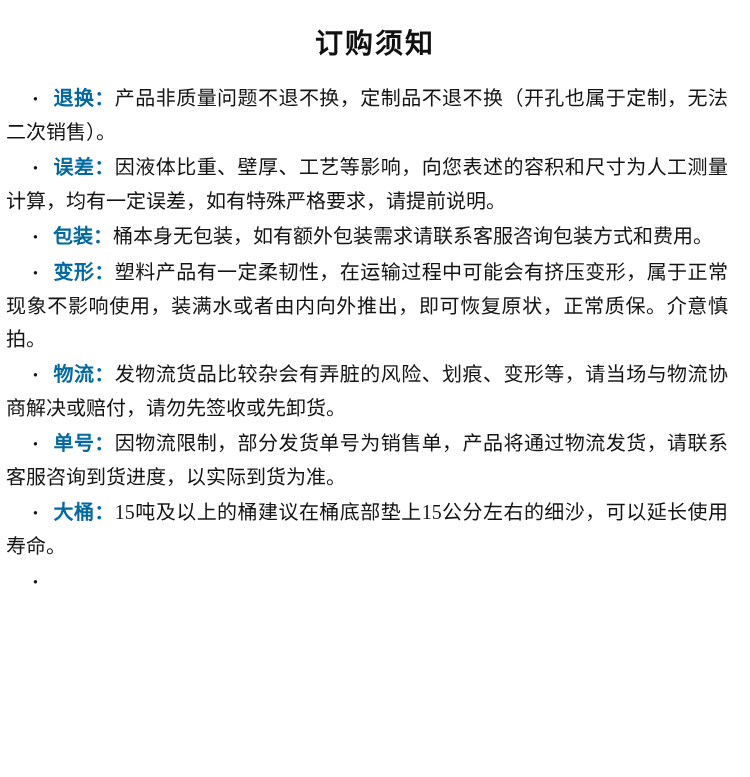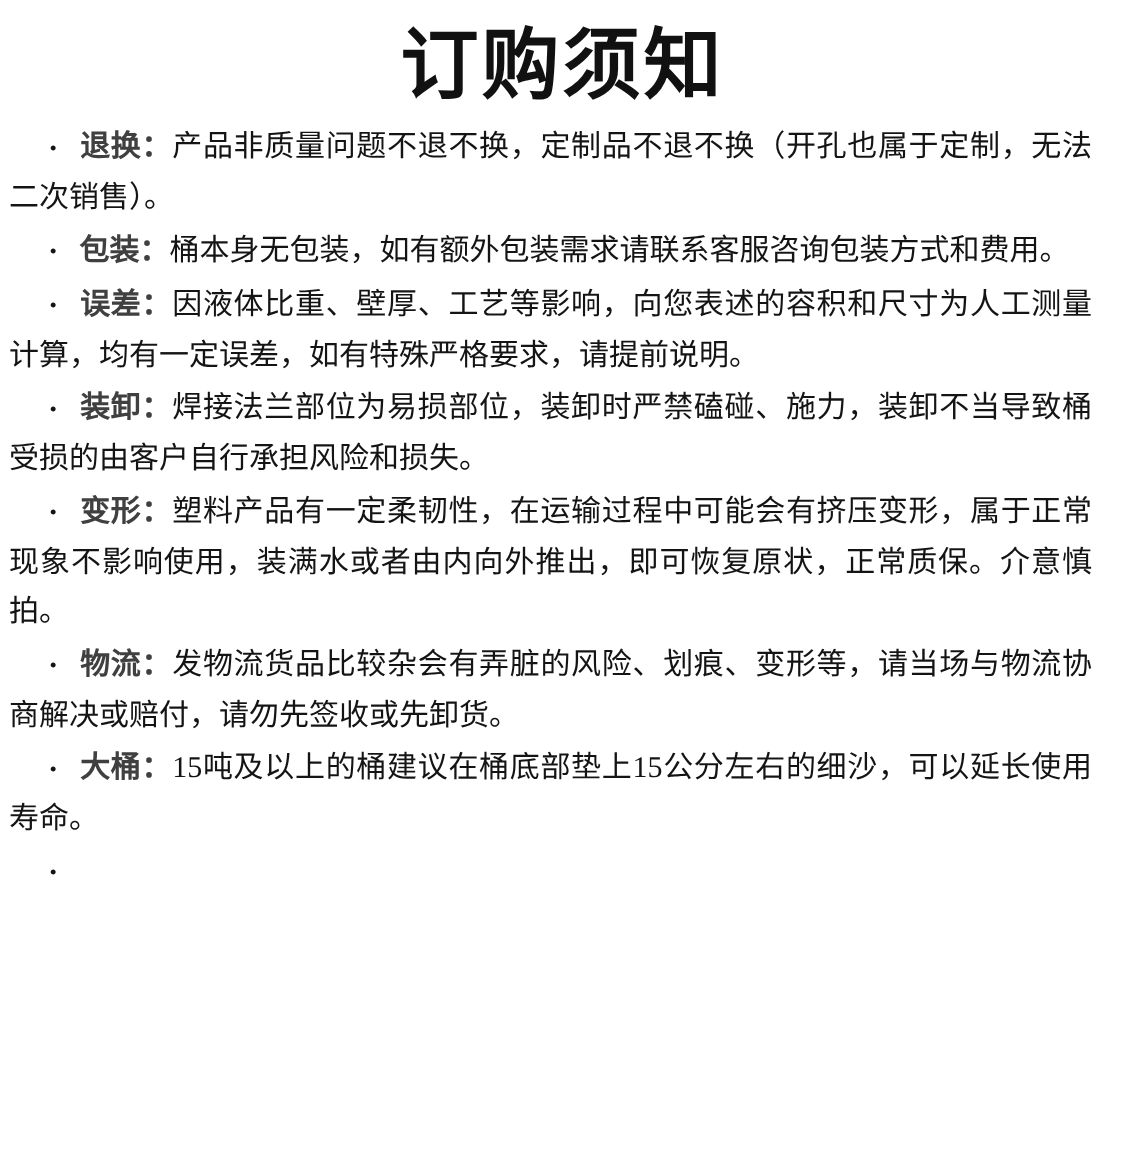--- a/index.html
+++ b/index.html
@@ -18,7 +18,7 @@
   .page-title {
     font-family: "DejaVu Sans", "Liberation Sans", sans-serif;
     font-weight: 700;
-    font-size: 52px;
+    font-size: 28px;
     line-height: 46px;
     text-align: center;
     letter-spacing: 2px;

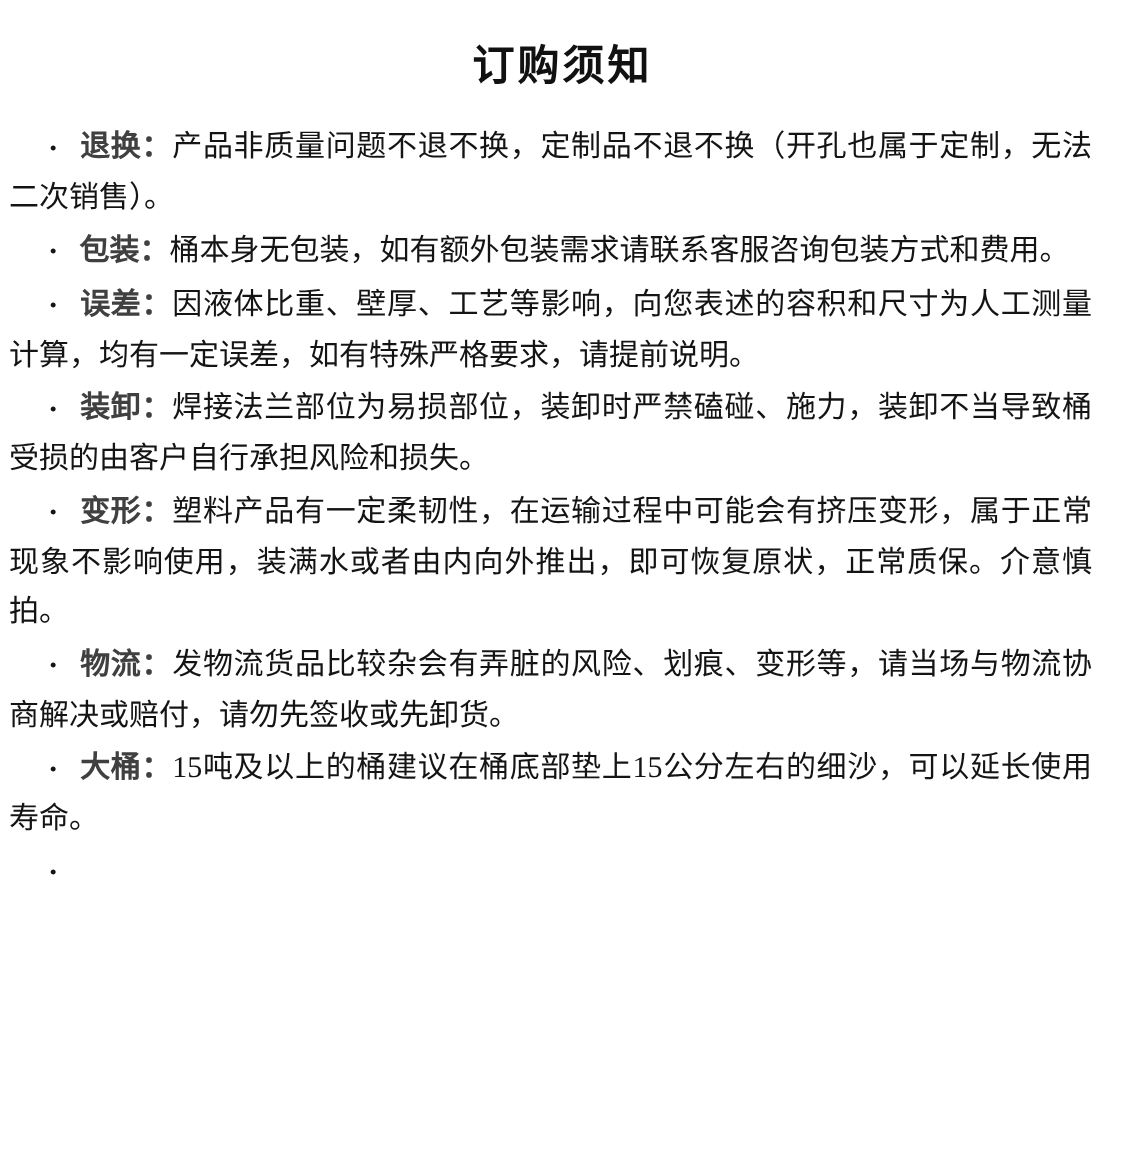--- a/index.html
+++ b/index.html
@@ -46,7 +46,7 @@
   }
   .item-term {
     font-weight: 700;
-    color: #404040;
+    color: #0369a1;
   }
   .item-text {
     font-weight: 400;

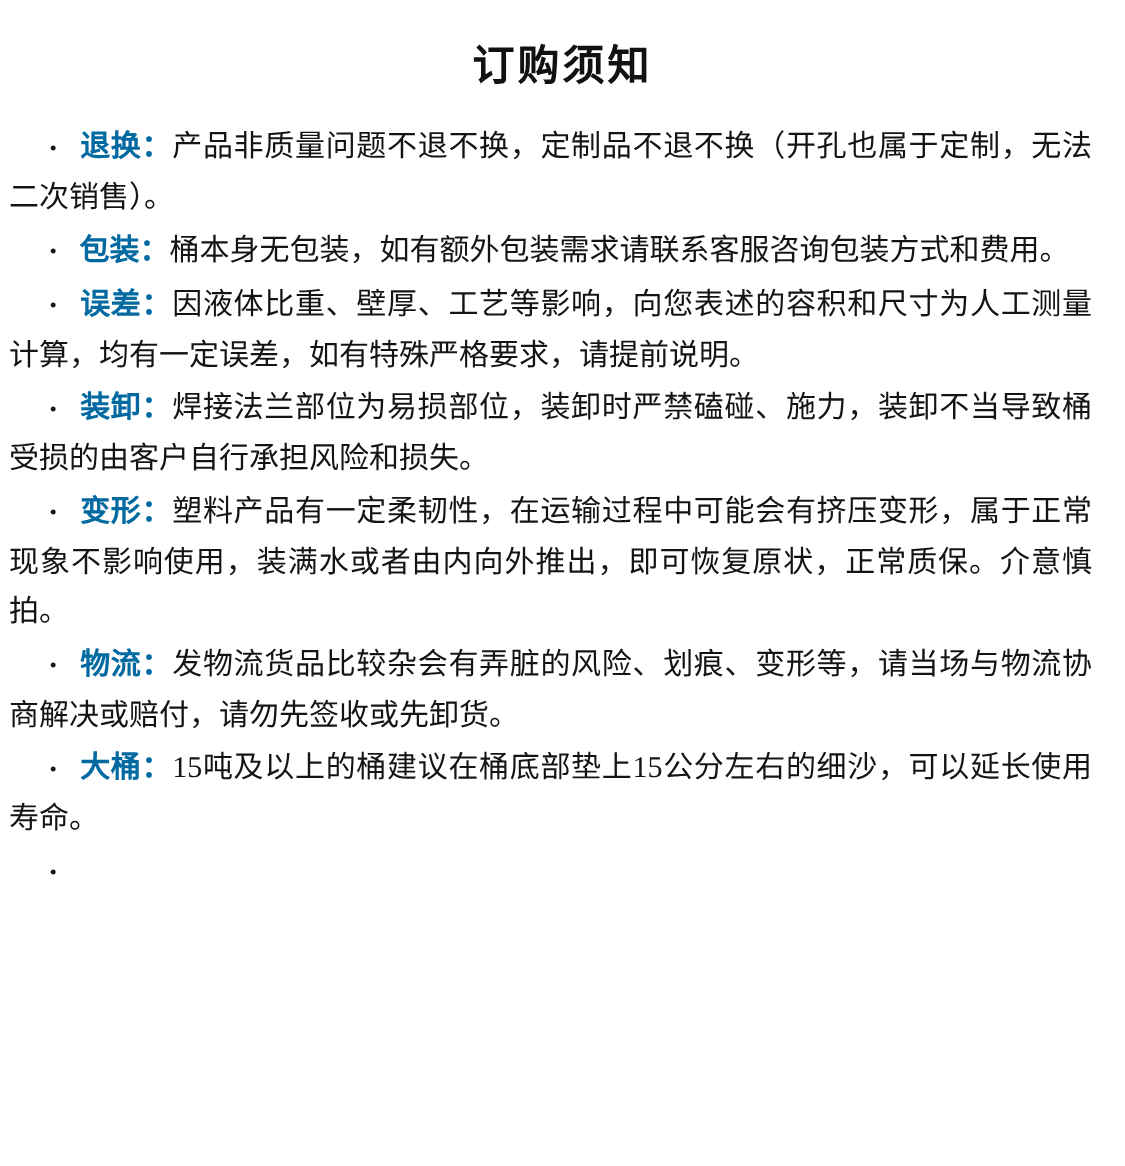--- a/index.html
+++ b/index.html
@@ -64,11 +64,11 @@
   </p>
 
   <p class="notice-item">
-    <span class="bullet">•</span><span class="item-term">包装：</span><span class="item-text">桶本身无包装，如有额外包装需求请联系客服咨询包装方式和费用。</span>
+    <span class="bullet">•</span><span class="item-term">误差：</span><span class="item-text">因液体比重、壁厚、工艺等影响，向您表述的容积和尺寸为人工测量计算，均有一定误差，如有特殊严格要求，请提前说明。</span>
   </p>
 
   <p class="notice-item">
-    <span class="bullet">•</span><span class="item-term">误差：</span><span class="item-text">因液体比重、壁厚、工艺等影响，向您表述的容积和尺寸为人工测量计算，均有一定误差，如有特殊严格要求，请提前说明。</span>
+    <span class="bullet">•</span><span class="item-term">包装：</span><span class="item-text">桶本身无包装，如有额外包装需求请联系客服咨询包装方式和费用。</span>
   </p>
 
   <p class="notice-item">

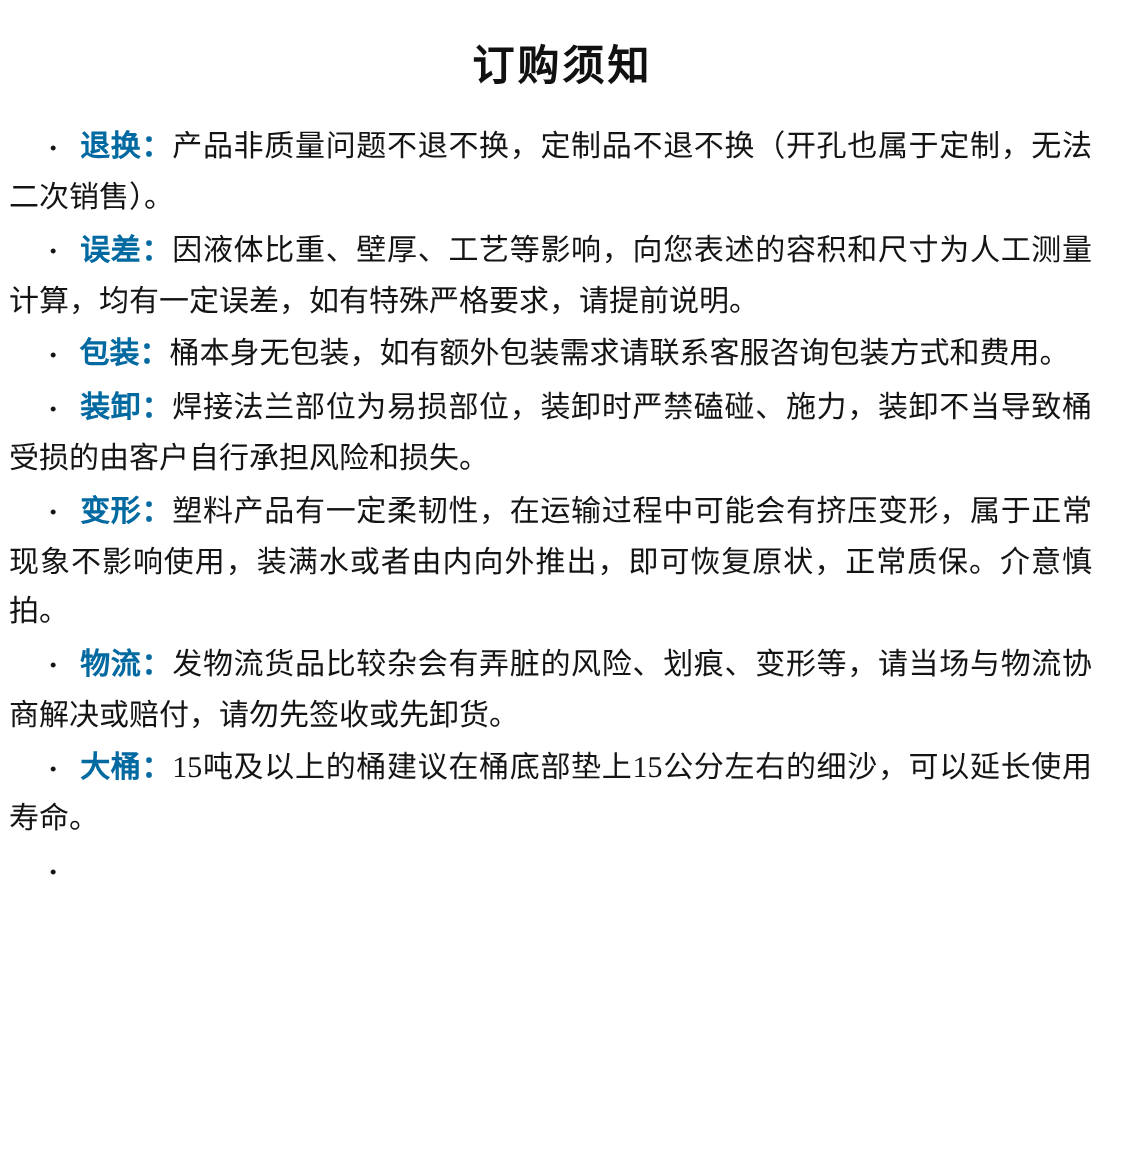--- a/index.html
+++ b/index.html
@@ -71,9 +71,6 @@
     <span class="bullet">•</span><span class="item-term">包装：</span><span class="item-text">桶本身无包装，如有额外包装需求请联系客服咨询包装方式和费用。</span>
   </p>
 
-  <p class="notice-item">
-    <span class="bullet">•</span><span class="item-term">装卸：</span><span class="item-text">焊接法兰部位为易损部位，装卸时严禁磕碰、施力，装卸不当导致桶受损的由客户自行承担风险和损失。</span>
-  </p>
 
 
   <p class="notice-item">

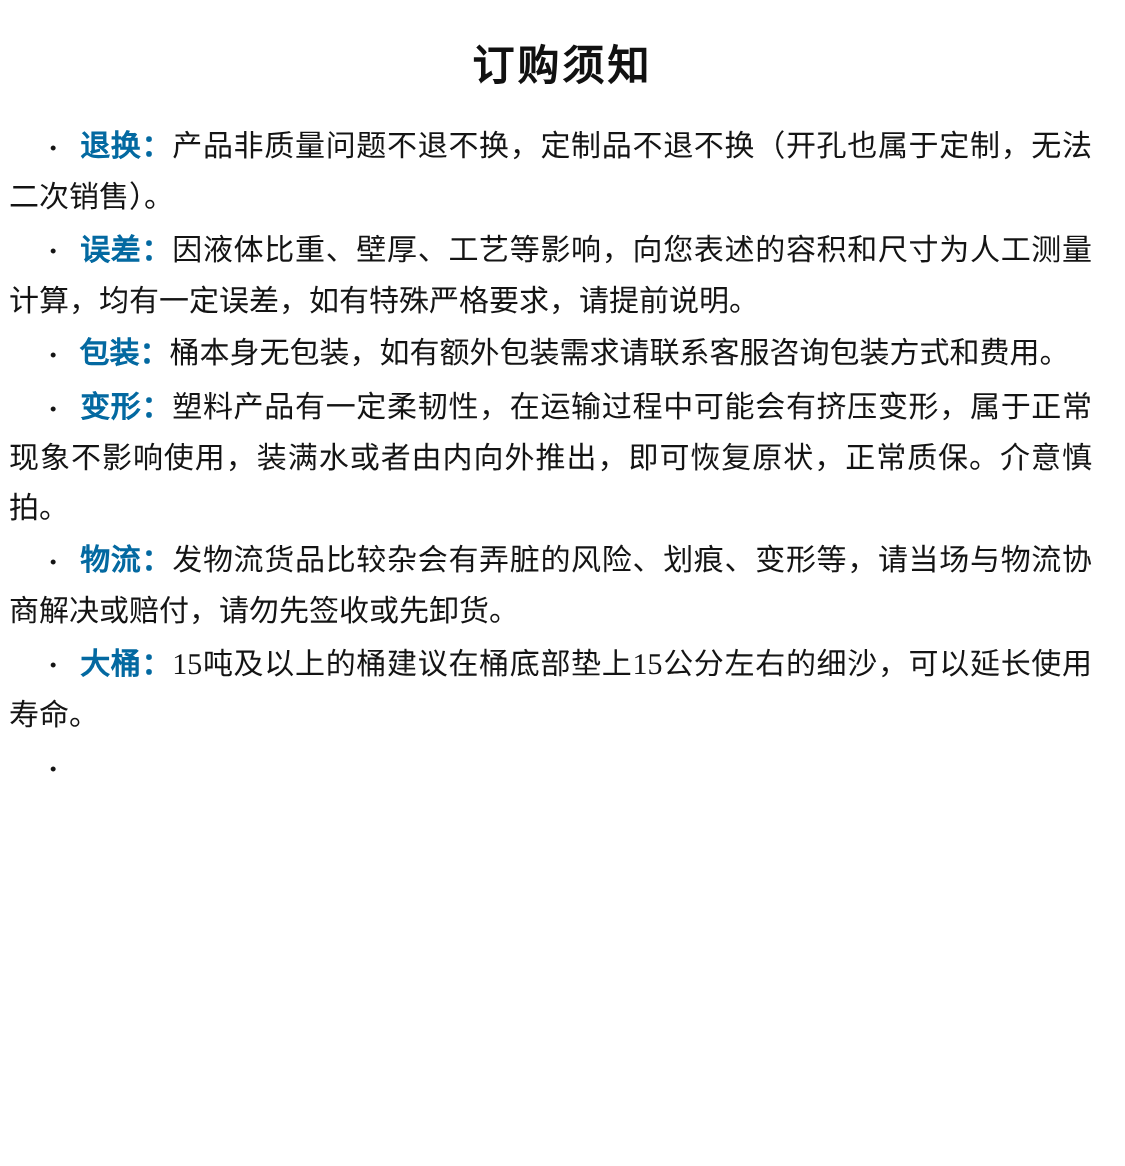--- a/index.html
+++ b/index.html
@@ -81,6 +81,9 @@
     <span class="bullet">•</span><span class="item-term">物流：</span><span class="item-text">发物流货品比较杂会有弄脏的风险、划痕、变形等，请当场与物流协商解决或赔付，请勿先签收或先卸货。</span>
   </p>
 
+  <p class="notice-item">
+    <span class="bullet">•</span><span class="item-term">单号：</span><span class="item-text">因物流限制，部分发货单号为销售单，产品将通过物流发货，请联系客服咨询到货进度，以实际到货为准。</span>
+  </p>
 
   <p class="notice-item">
     <span class="bullet">•</span><span class="item-term">大桶：</span><span class="item-text">15吨及以上的桶建议在桶底部垫上15公分左右的细沙，可以延长使用寿命。</span>

